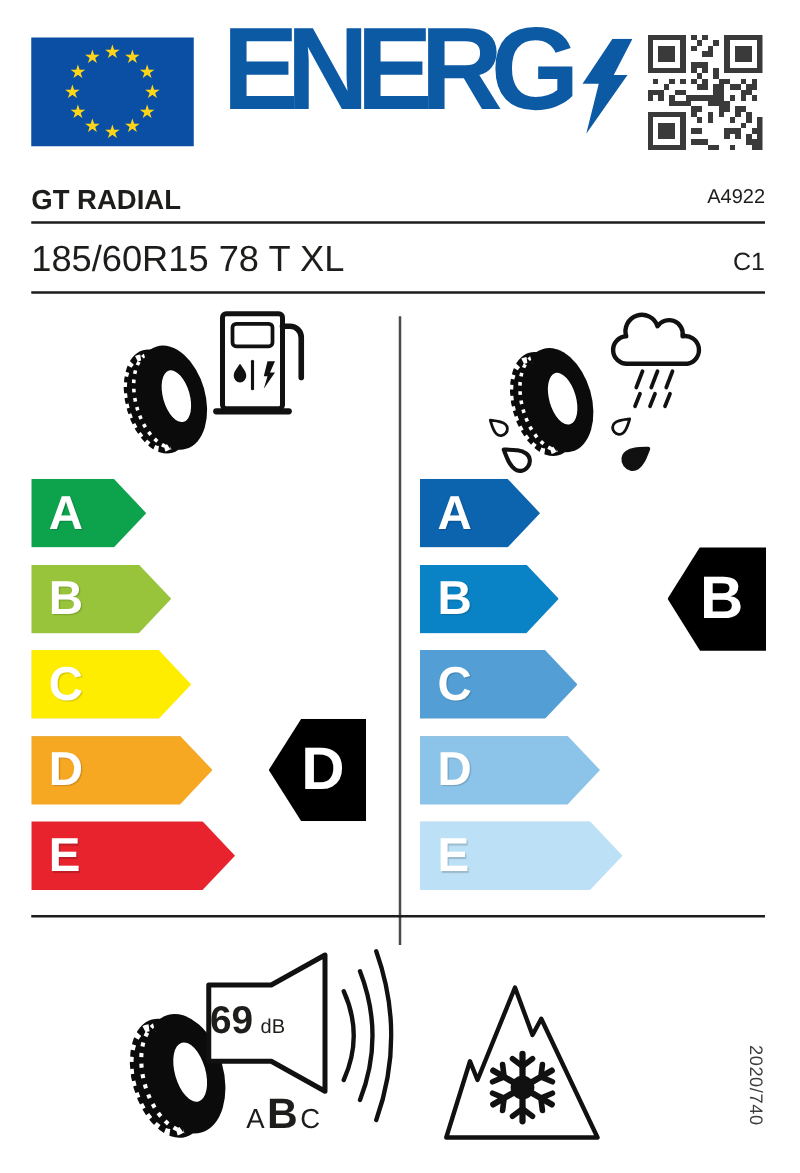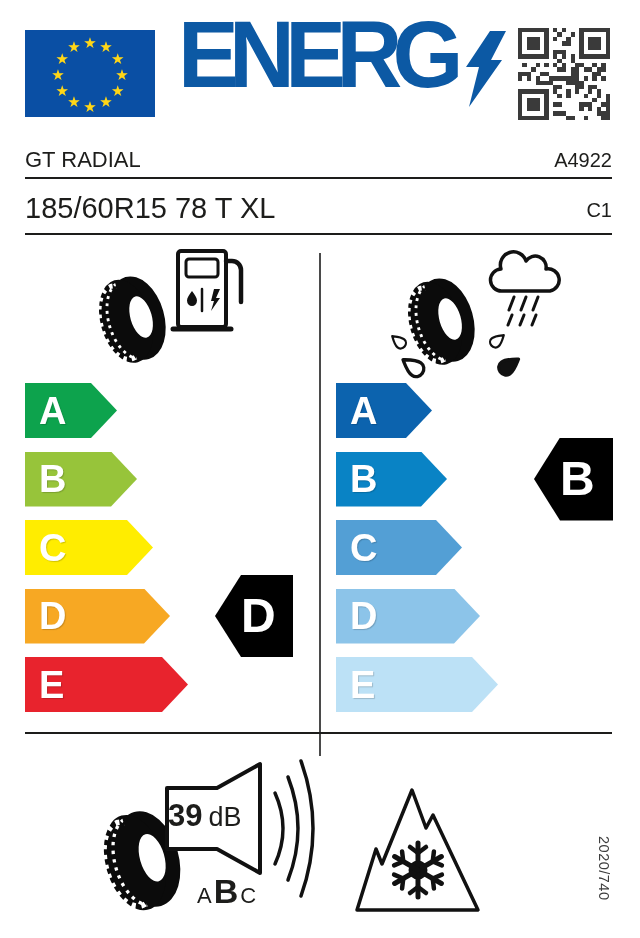--- a/index.html
+++ b/index.html
@@ -16,7 +16,7 @@
   .qr{position:absolute;left:518px;top:28px;width:92px;height:92px;}
 
   .brand-row{position:absolute;left:25px;top:147px;width:587px;}
-  .brand{position:absolute;left:0;top:0;font-size:22px;font-weight:normal;}
+  .brand{position:absolute;left:0;top:0;font-size:22px;font-weight:bold;}
   .article{position:absolute;right:0;top:2px;font-size:20px;}
   .hline{position:absolute;left:25px;width:587px;height:2px;background:#1d1d1b;}
   .size-row{position:absolute;left:25px;top:192px;width:587px;}

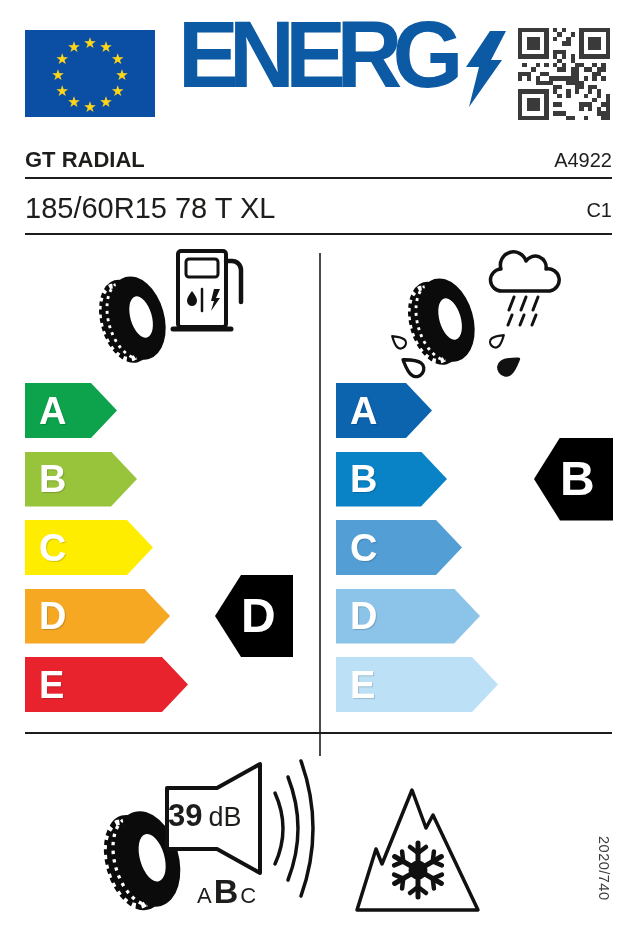--- a/index.html
+++ b/index.html
@@ -17,7 +17,7 @@
 
   .brand-row{position:absolute;left:25px;top:147px;width:587px;}
   .brand{position:absolute;left:0;top:0;font-size:22px;font-weight:bold;}
-  .article{position:absolute;right:0;top:2px;font-size:20px;}
+  .article{position:absolute;right:0;top:2px;font-size:16px;}
   .hline{position:absolute;left:25px;width:587px;height:2px;background:#1d1d1b;}
   .size-row{position:absolute;left:25px;top:192px;width:587px;}
   .size{position:absolute;left:0;top:0;font-size:29px;}

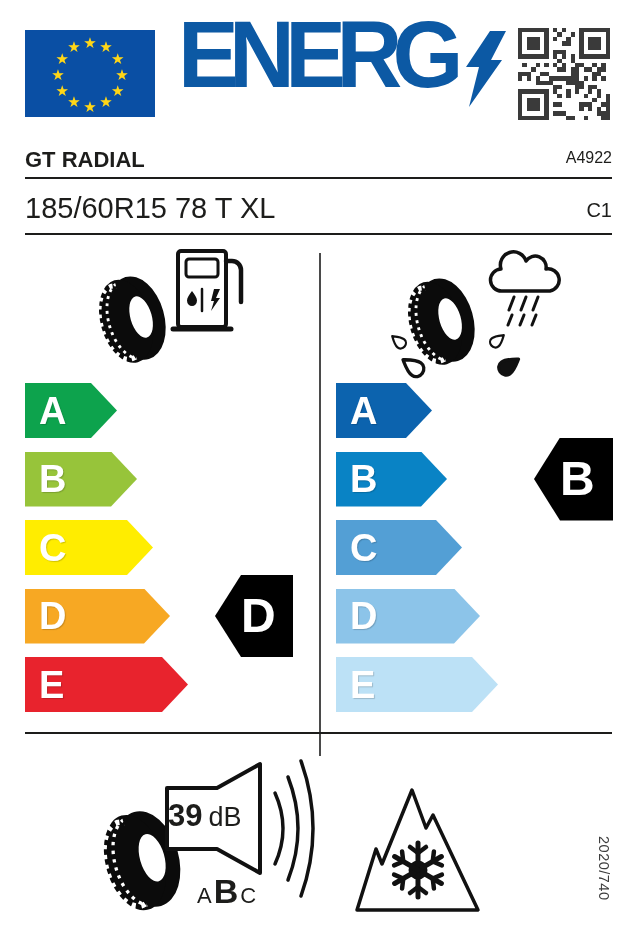--- a/index.html
+++ b/index.html
@@ -402,7 +402,7 @@
     </g>
   </svg>
   <div class="db-text">
-    <span class="db-val">39</span>
+    <span class="db-val">69</span>
     <span class="db-unit">dB</span>
   </div>
   <div class="noise-classes" id="noise-classes">

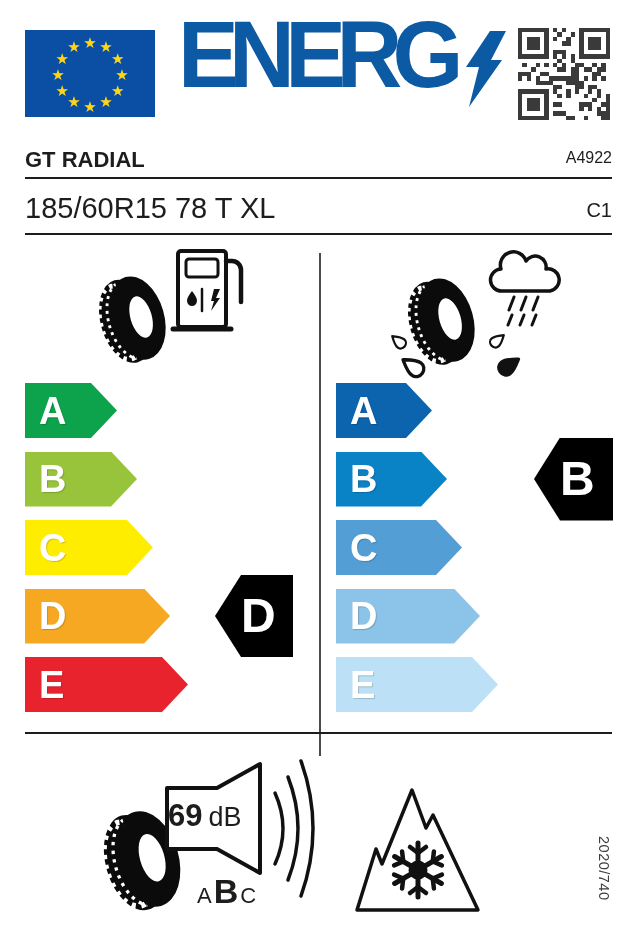--- a/index.html
+++ b/index.html
@@ -45,7 +45,7 @@
   
   .db-text{position:absolute;left:168px;top:800px;display:flex;align-items:baseline;gap:6px;}
   .db-val{font-size:31px;font-weight:bold;line-height:1;}
-  .db-unit{font-size:27px;line-height:1;}
+  .db-unit{font-size:16px;line-height:1;}
   .noise-classes{position:absolute;left:197px;top:874px;display:flex;align-items:baseline;gap:2px;}
   .noise-class{font-size:22px;line-height:1;}
   .noise-class.rated{font-size:34px;font-weight:bold;}

